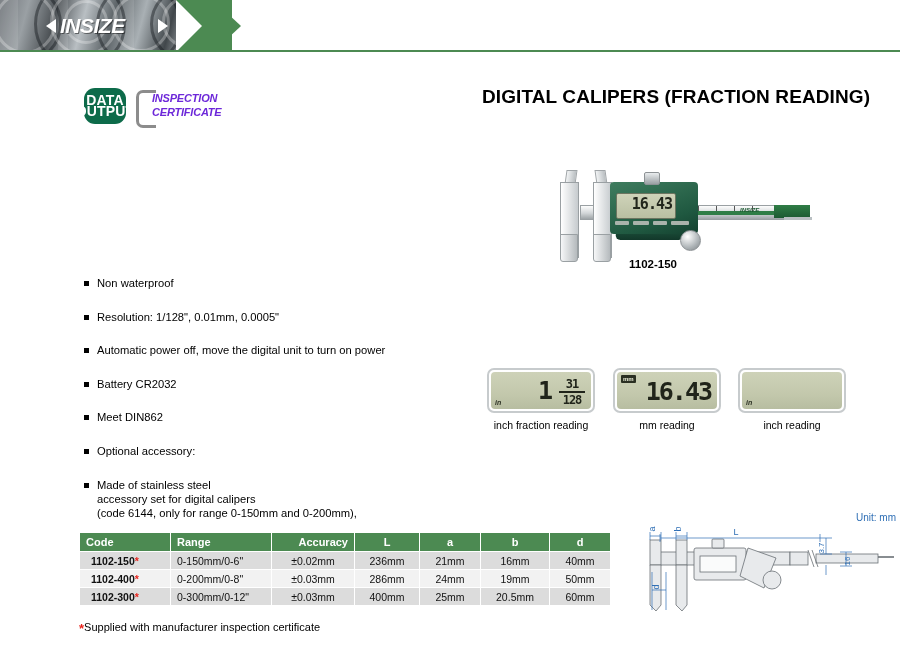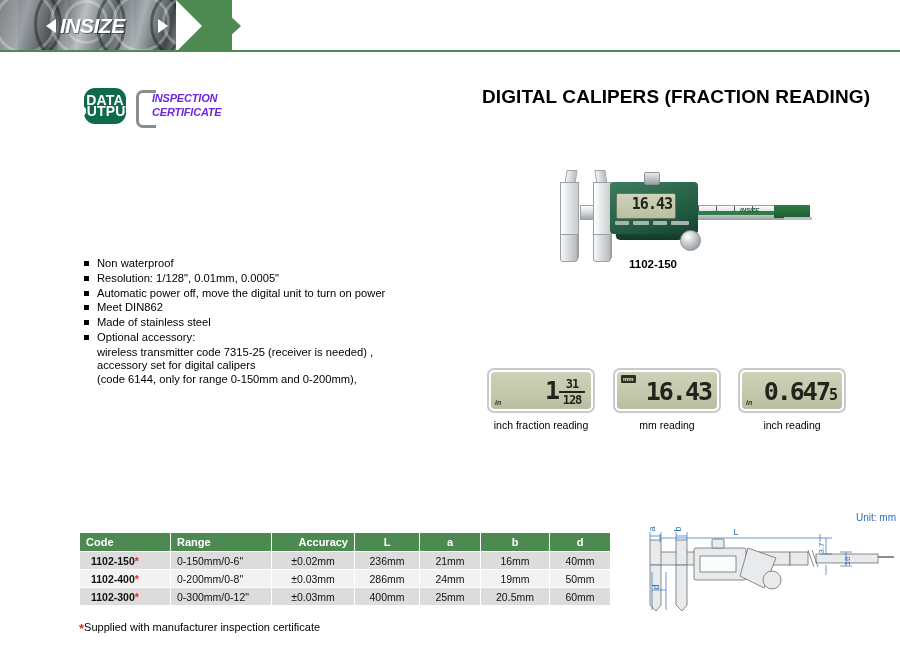--- a/index.html
+++ b/index.html
@@ -47,7 +47,7 @@
 
   
   #features{position:absolute;left:84px;top:257px;width:370px;font-size:11.2px;line-height:13.6px;}
-  #features .f-row{position:relative;padding-left:13px;margin-bottom:1.2px;}
+  #features .f-row{position:relative;padding-left:13px;margin-bottom:1.2px;margin-top:20px;}
   #features .f-row .bul{position:absolute;left:0;top:4px;width:5px;height:5px;background:#000;}
   #features .sub{padding-left:13px;line-height:13.6px;}
 

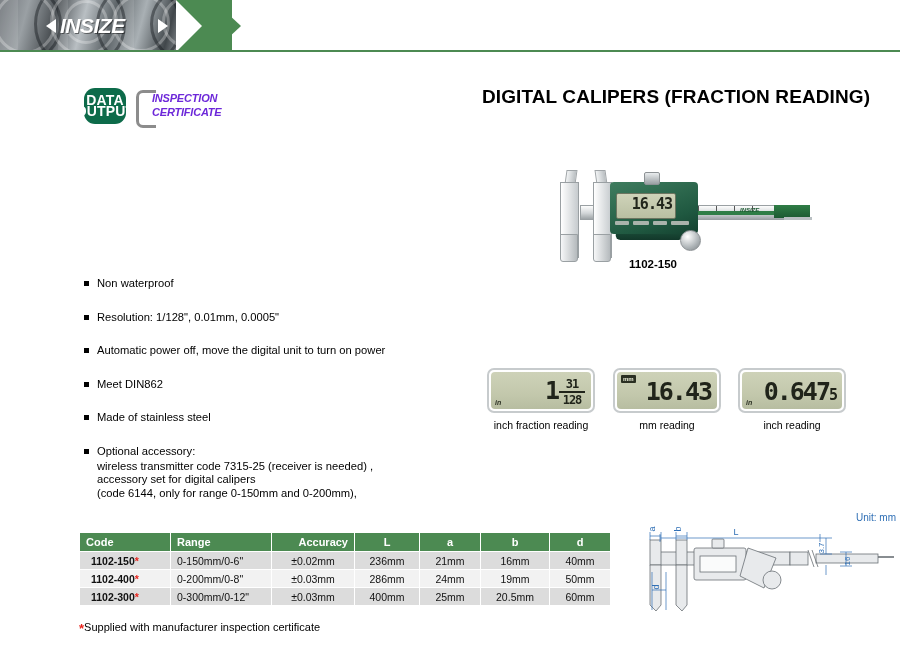--- a/index.html
+++ b/index.html
@@ -175,6 +175,7 @@
   <div class="f-row"><span class="bul"></span><span>Non waterproof</span></div>
   <div class="f-row"><span class="bul"></span><span>Resolution: 1/128", 0.01mm, 0.0005"</span></div>
   <div class="f-row"><span class="bul"></span><span>Automatic power off, move the digital unit to turn on power</span></div>
+  <div class="f-row"><span class="bul"></span><span>Battery CR2032</span></div>
   <div class="f-row"><span class="bul"></span><span>Meet DIN862</span></div>
   <div class="f-row"><span class="bul"></span><span>Made of stainless steel</span></div>
   <div class="f-row"><span class="bul"></span><span>Optional accessory:</span></div>

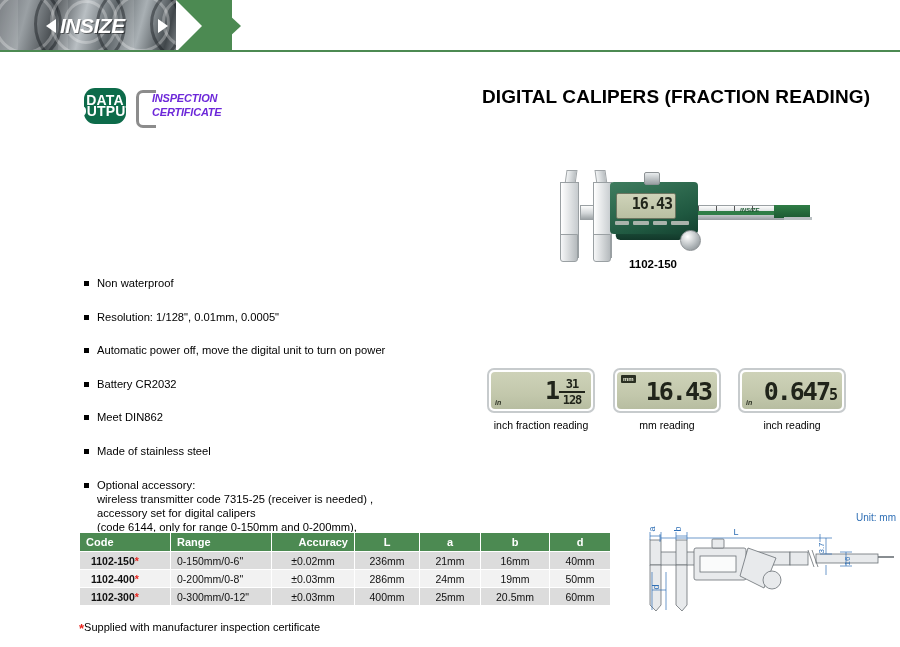--- a/index.html
+++ b/index.html
@@ -104,7 +104,7 @@
   .lcd-frac{position:absolute;right:6px;top:1px;display:flex;align-items:center;}
   .lcd-whole{font-family:"DejaVu Sans Mono",monospace;font-size:25px;font-weight:bold;
      color:#20241a;line-height:36px;letter-spacing:-2px;}
-  .lcd-fr{display:inline-flex;flex-direction:column;align-items:center;margin-left:1px;padding-top:2px;}
+  .lcd-fr{display:inline-flex;flex-direction:column;align-items:center;margin-left:8px;padding-top:2px;}
   .lcd-num,.lcd-den{font-family:"DejaVu Sans Mono",monospace;font-size:12px;font-weight:bold;
      color:#20241a;line-height:14px;letter-spacing:-1px;}
   .lcd-bar{width:26px;height:2px;background:#20241a;}

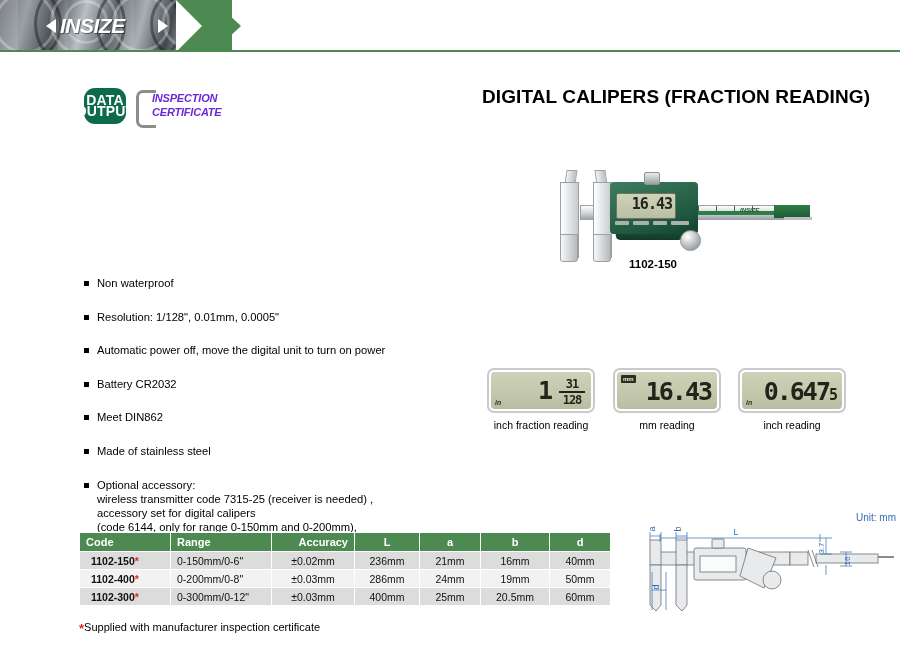--- a/index.html
+++ b/index.html
@@ -251,7 +251,6 @@
   <div class="lcd-box">
     <div class="lcd-screen">
       <span class="lcd-unit-bl">in</span>
-      <span class="lcd-main"><span>0.647</span><span class="lcd-sub">5</span></span>
     </div>
   </div>
   <div class="lcd-caption">inch reading</div>

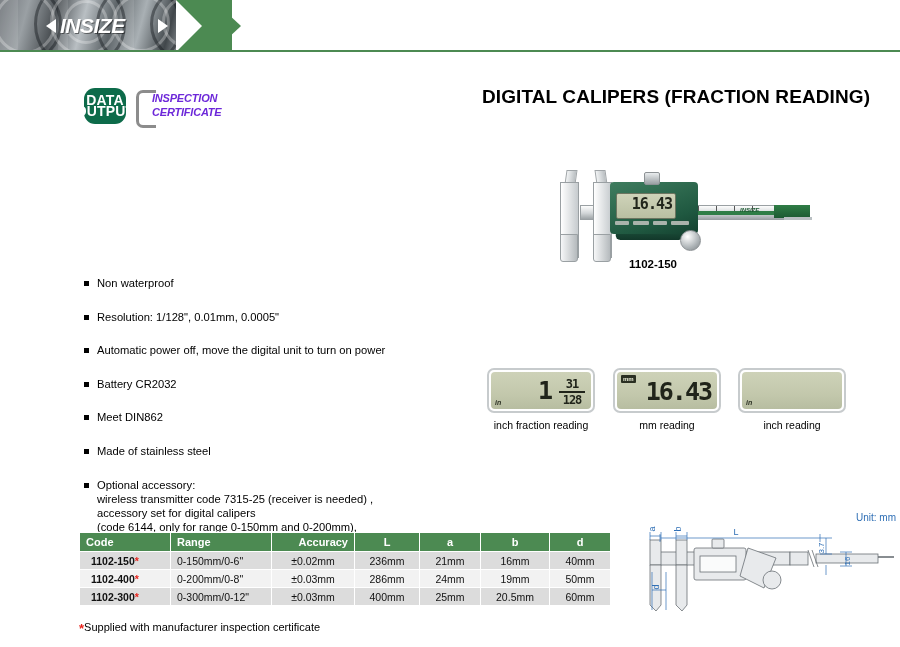--- a/index.html
+++ b/index.html
@@ -177,8 +177,8 @@
   <div class="f-row"><span class="bul"></span><span>Automatic power off, move the digital unit to turn on power</span></div>
   <div class="f-row"><span class="bul"></span><span>Battery CR2032</span></div>
   <div class="f-row"><span class="bul"></span><span>Meet DIN862</span></div>
+  <div class="f-row"><span class="bul"></span><span>Optional accessory:</span></div>
   <div class="f-row"><span class="bul"></span><span>Made of stainless steel</span></div>
-  <div class="f-row"><span class="bul"></span><span>Optional accessory:</span></div>
   <div class="sub"><span>wireless transmitter code 7315-25 (receiver is needed) ,</span></div>
   <div class="sub"><span>accessory set for digital calipers</span></div>
   <div class="sub"><span>(code 6144, only for range 0-150mm and 0-200mm),</span></div>

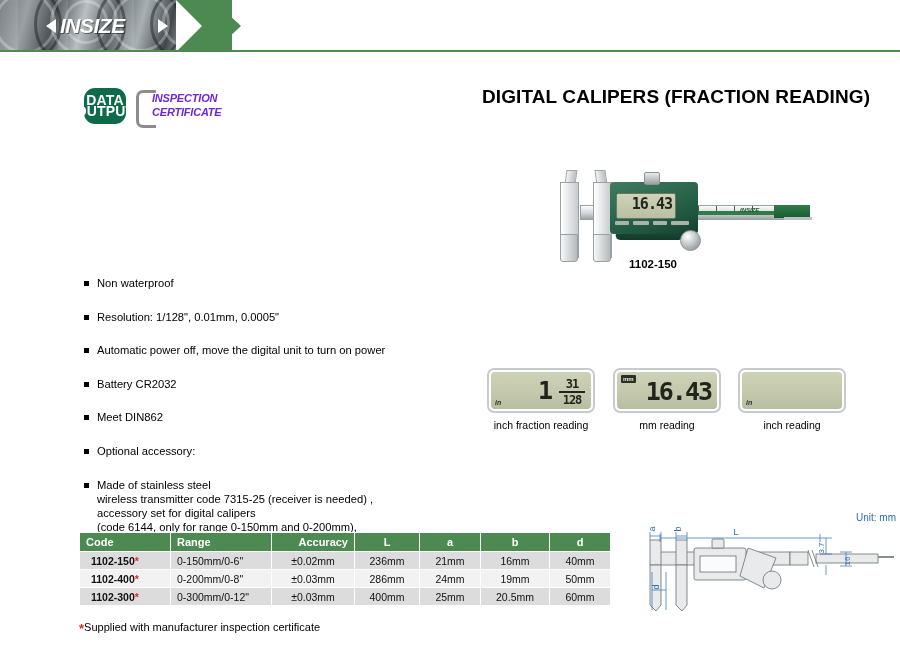--- a/index.html
+++ b/index.html
@@ -179,7 +179,6 @@
   <div class="f-row"><span class="bul"></span><span>Meet DIN862</span></div>
   <div class="f-row"><span class="bul"></span><span>Optional accessory:</span></div>
   <div class="f-row"><span class="bul"></span><span>Made of stainless steel</span></div>
-  <div class="sub"><span>wireless transmitter code 7315-25 (receiver is needed) ,</span></div>
   <div class="sub"><span>accessory set for digital calipers</span></div>
   <div class="sub"><span>(code 6144, only for range 0-150mm and 0-200mm),</span></div>
 </div>

